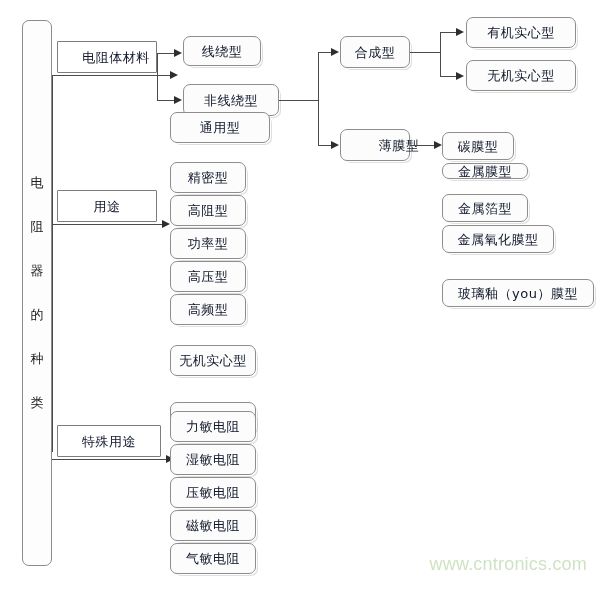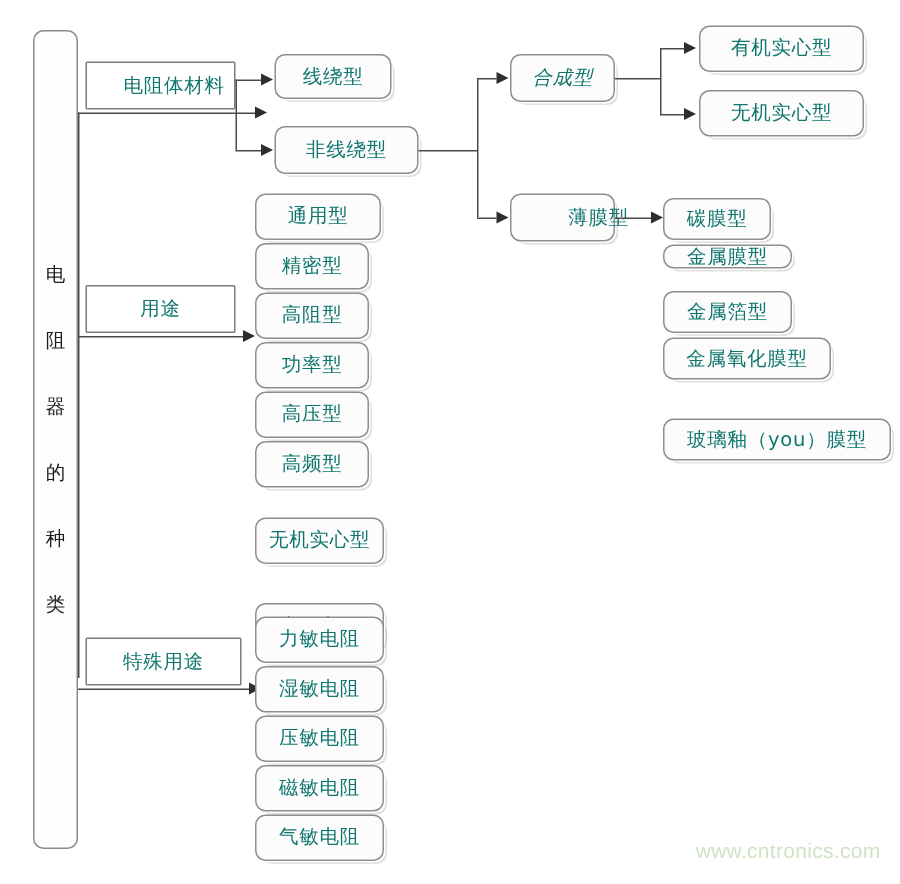--- a/index.html
+++ b/index.html
@@ -21,7 +21,7 @@
     box-sizing:border-box;
     background:#fdfdfd;
     border:1px solid #9a9a9a;
-    color:#0f766e;
+    color:#0f172a;
     display:flex;
     align-items:center;
     justify-content:center;

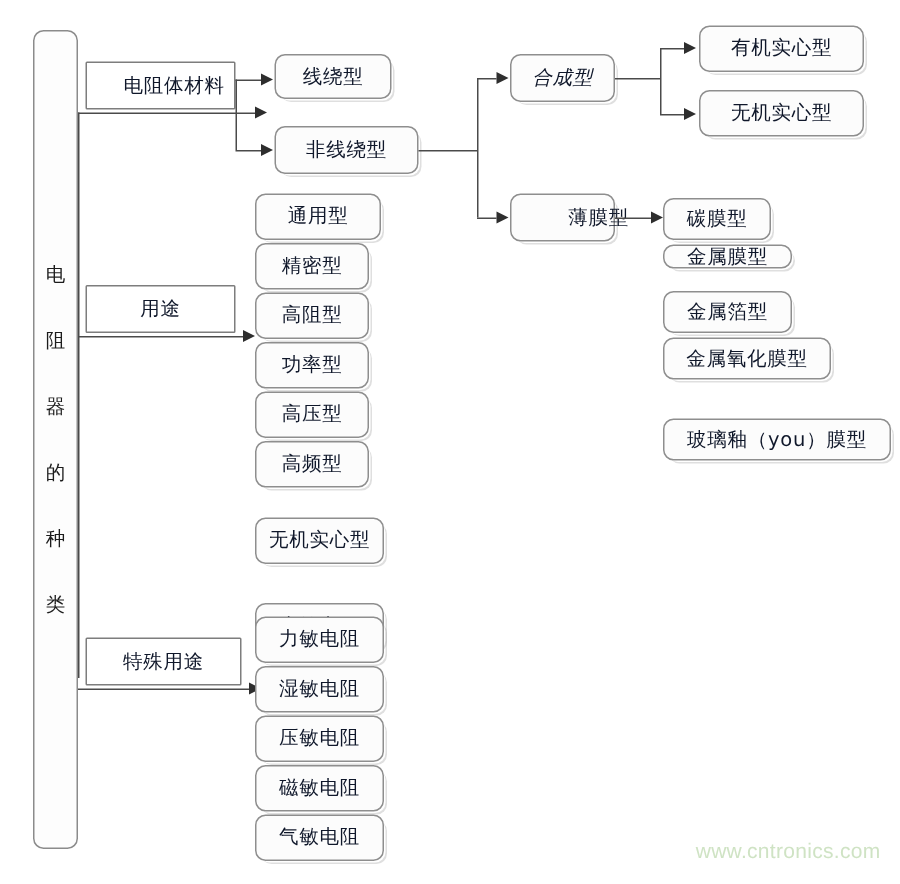--- a/index.html
+++ b/index.html
@@ -140,7 +140,7 @@
   <div class="hline" style="left:318px; top:145px; width:13px;"></div>
   <div class="arrow" style="left:331px; top:140.5px;"></div>
 
-  <div class="node round" style="left:340px; top:36px; width:70px; height:32px;font-style:italic;">
+  <div class="node round" style="left:340px; top:36px; width:70px; height:32px;">
     <span>合成型</span>
   </div>
   <div class="node round" style="left:340px; top:129px; width:70px; height:32px;padding-left:48px;">

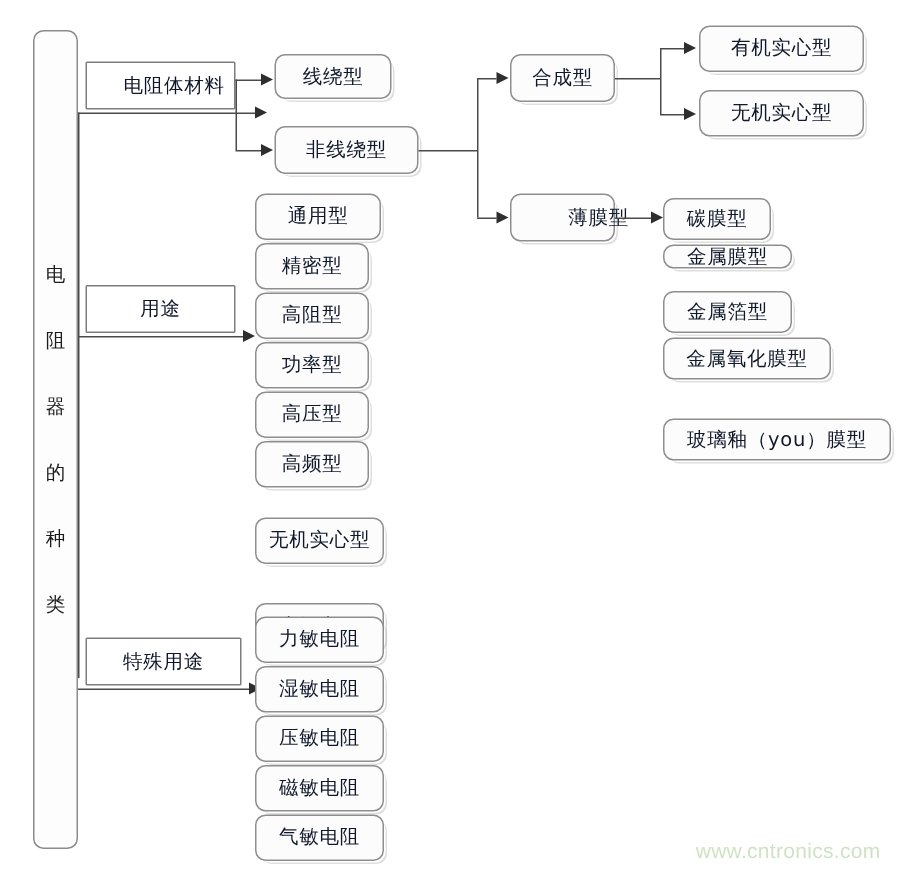--- a/index.html
+++ b/index.html
@@ -186,7 +186,7 @@
   <div class="hline" style="left:52px; top:224px; width:110px;"></div>
   <div class="arrow" style="left:162px; top:219.5px;"></div>
 
-  <div class="node round" style="left:170px; top:129px; width:84px; height:31px;align-items:center;">
+  <div class="node round" style="left:170px; top:112px; width:100px; height:31px;align-items:center;">
     <span>通用型</span>
   </div>
   <div class="node round" style="left:170px; top:162px; width:76px; height:31px;">

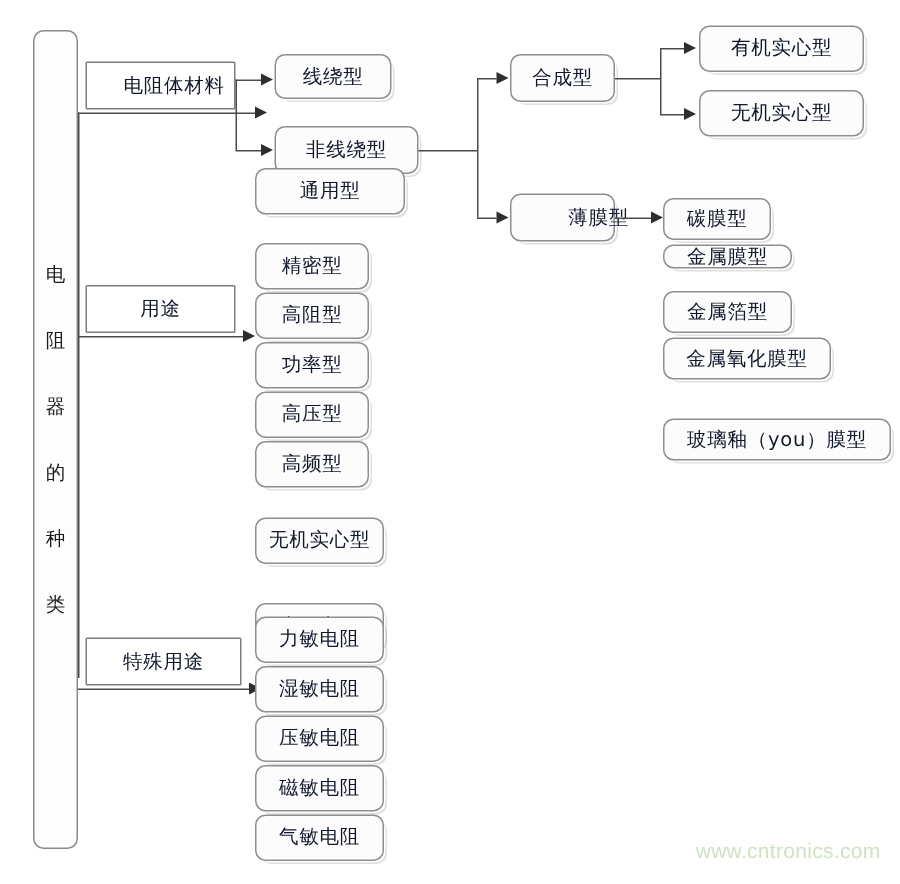--- a/index.html
+++ b/index.html
@@ -89,7 +89,7 @@
   #watermark{
     position:absolute;
     right:13px; bottom:14px;
-    font-size:14px;
+    font-size:18px;
     color:#cfe3c4;
     font-family:"Liberation Sans",sans-serif;
     letter-spacing:.2px;

